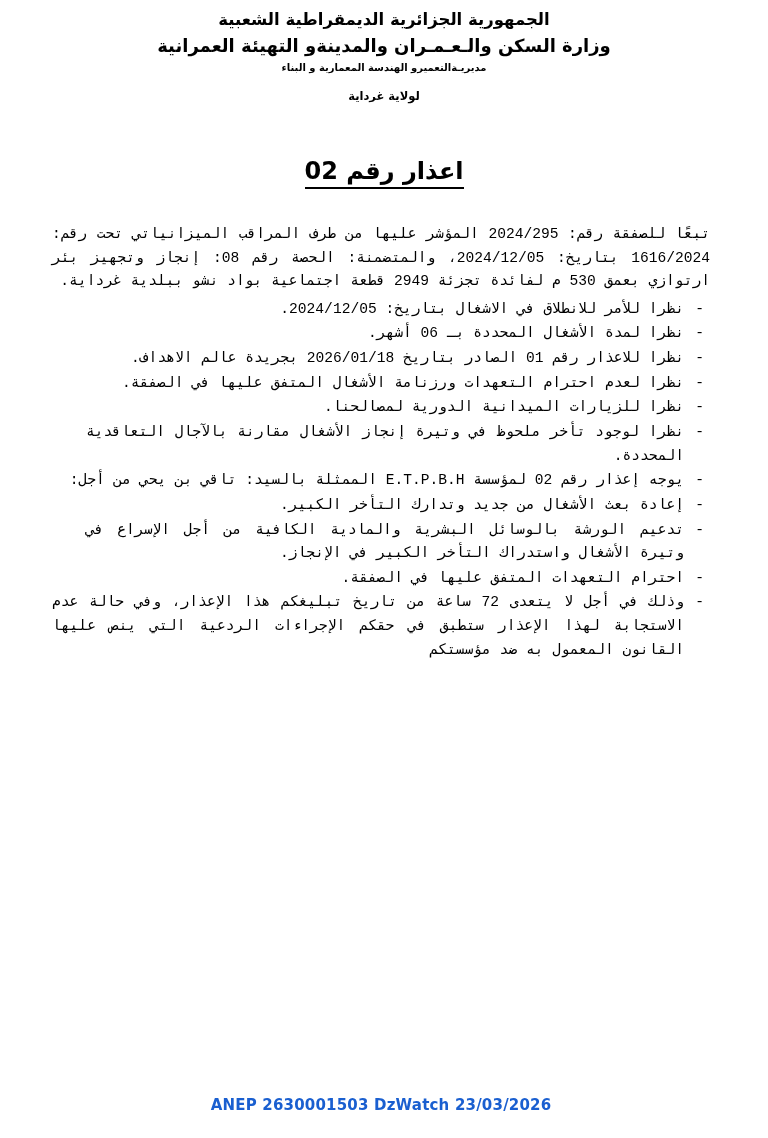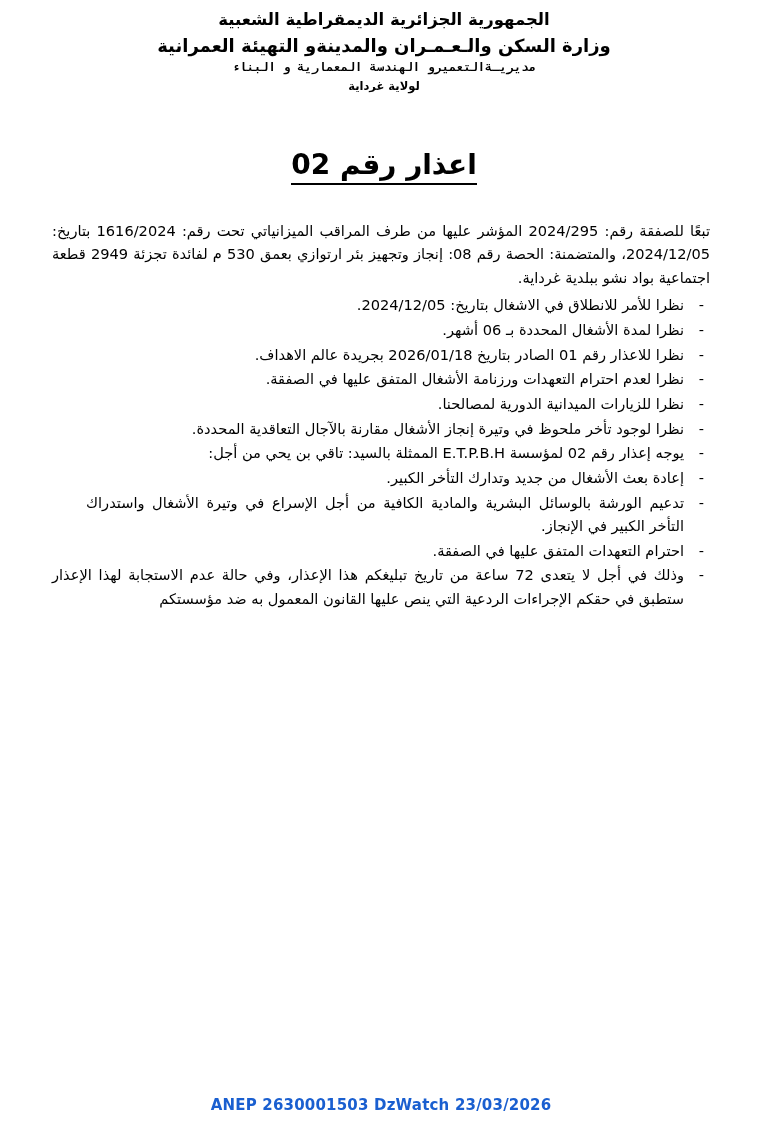--- a/index.html
+++ b/index.html
@@ -47,9 +47,8 @@
     margin-bottom: 3px;
   }
   .hdr-3 {
-    font-size: 12px;
-    margin-bottom: 3px;
-    font-family: Liberation Mono, monospace;
+    font-size: 10px;
+    margin-bottom: 15px;
   }
   .hdr-4 {
     font-size: 11.5px;

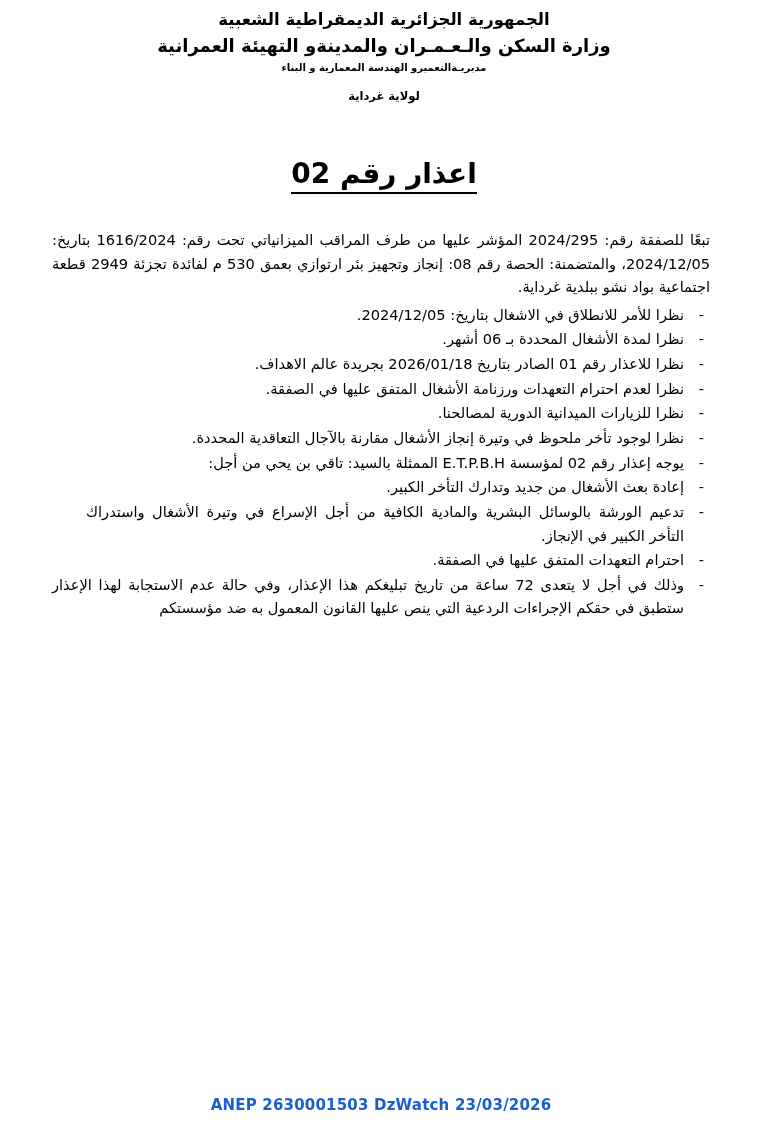--- a/index.html
+++ b/index.html
@@ -61,7 +61,7 @@
   }
   .doc-title {
     display: inline-block;
-    font-size: 28px;
+    font-size: 24px;
     font-weight: bold;
     border-bottom: 2px solid #000;
     padding-bottom: 1px;

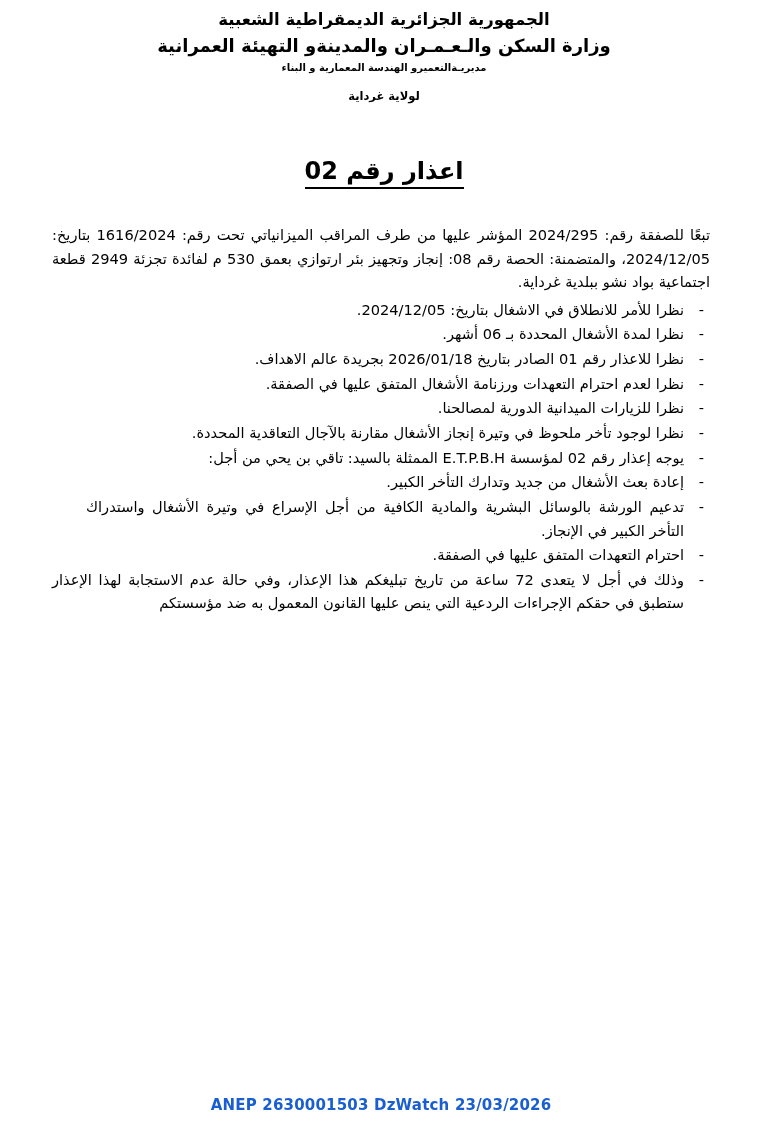--- a/index.html
+++ b/index.html
@@ -74,6 +74,7 @@
     direction: rtl;
     margin-top: 34px;
     padding: 0 58px 0 52px;
+    font-family: Liberation Mono, monospace;
   }
   .intro {
     font-size: 14.6px;

